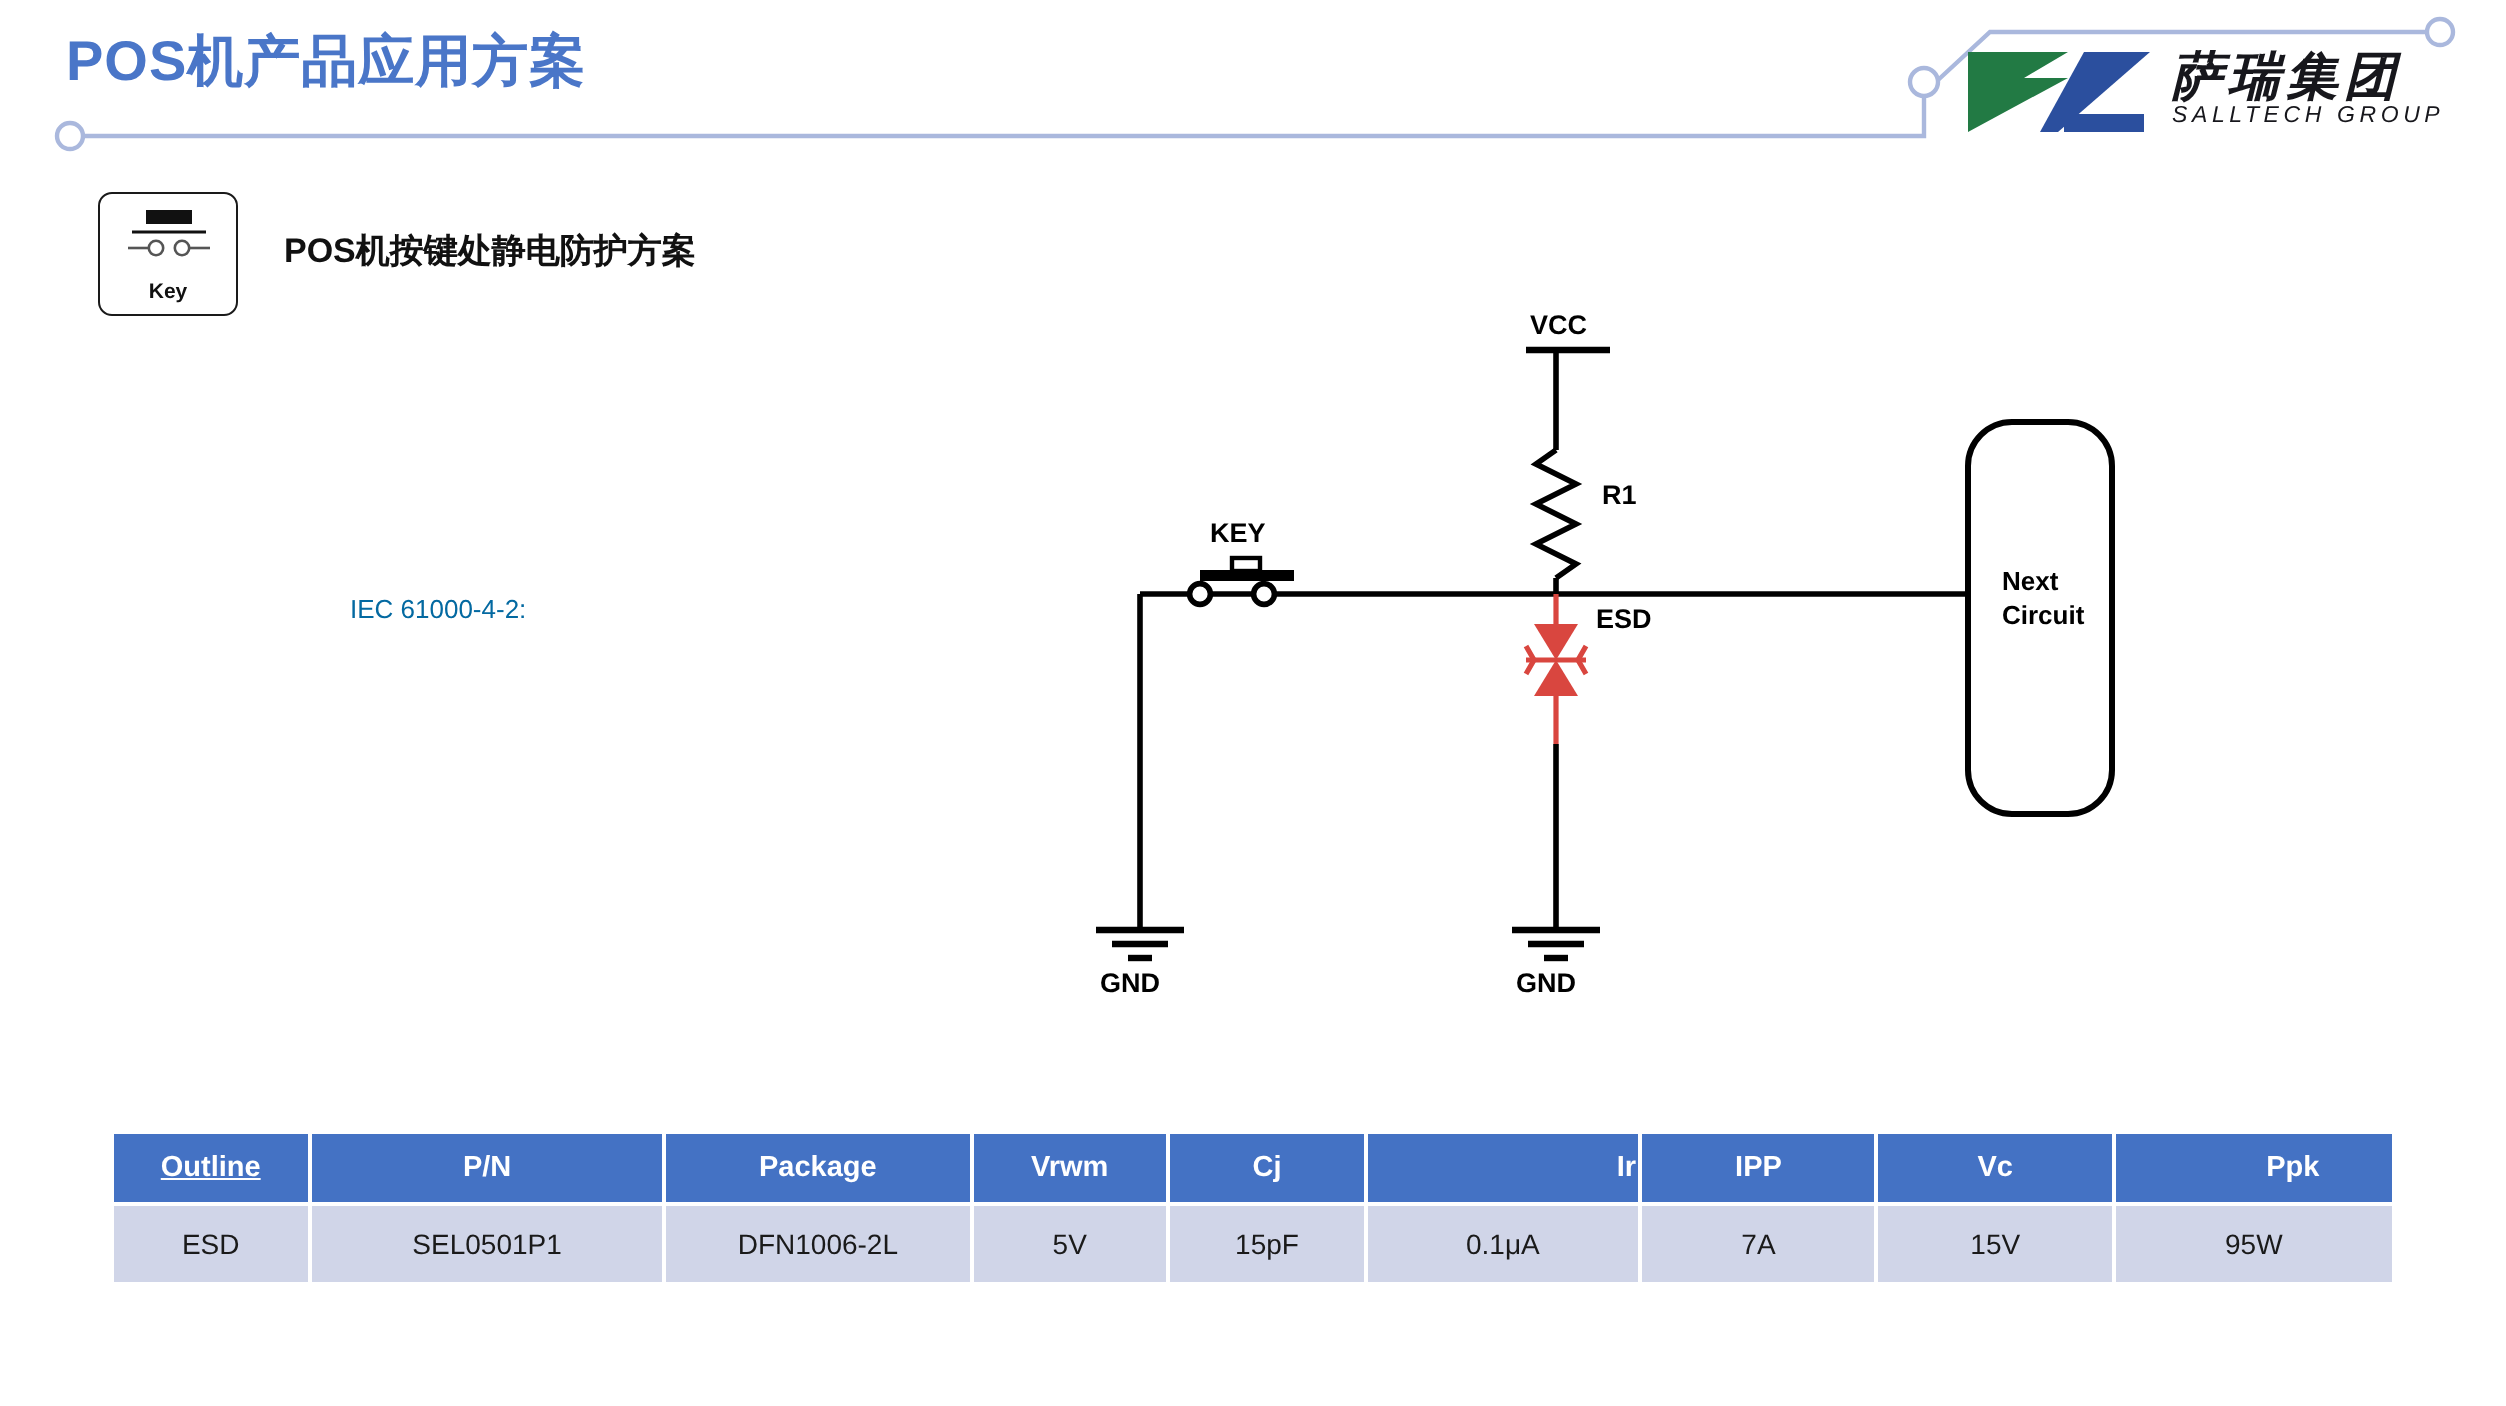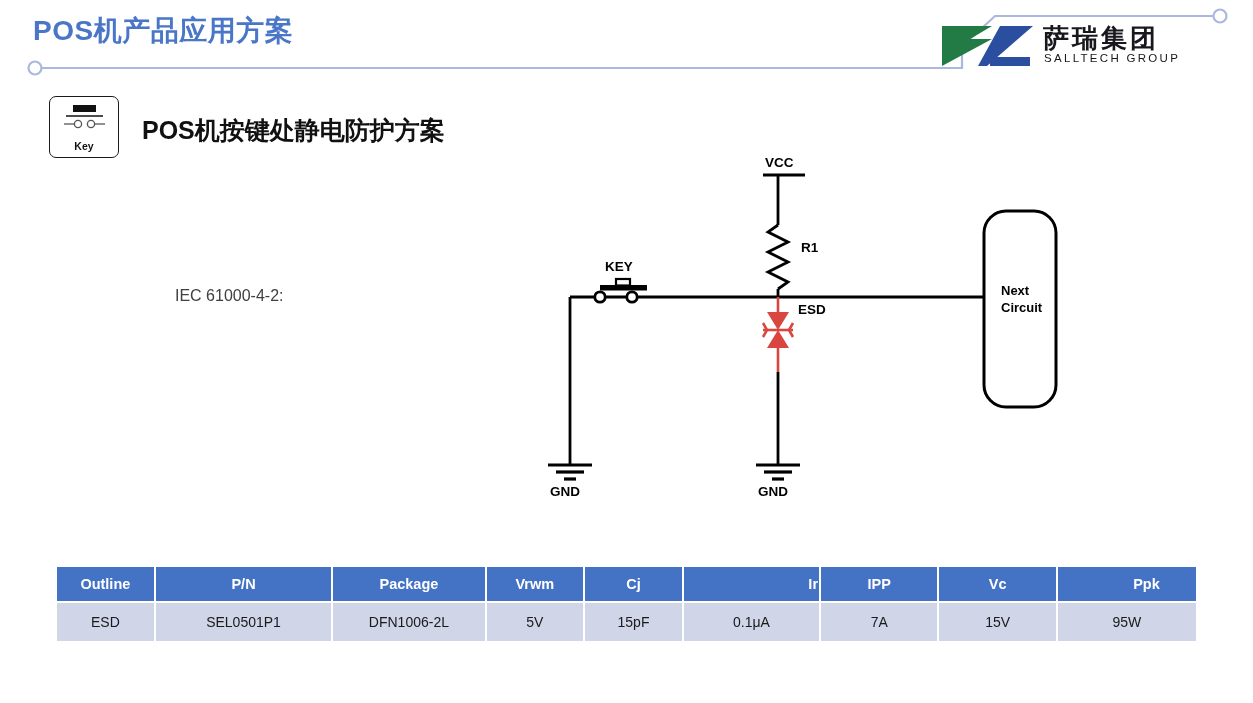--- a/index.html
+++ b/index.html
@@ -38,10 +38,11 @@
   
   #logo-block {
     position: absolute;
-    left: 940px;
+    left: 982px;
     top: 22px;
     width: 225px;
     height: 50px;
+    font-style: italic;
   }
   #logo-mark {
     position: absolute;

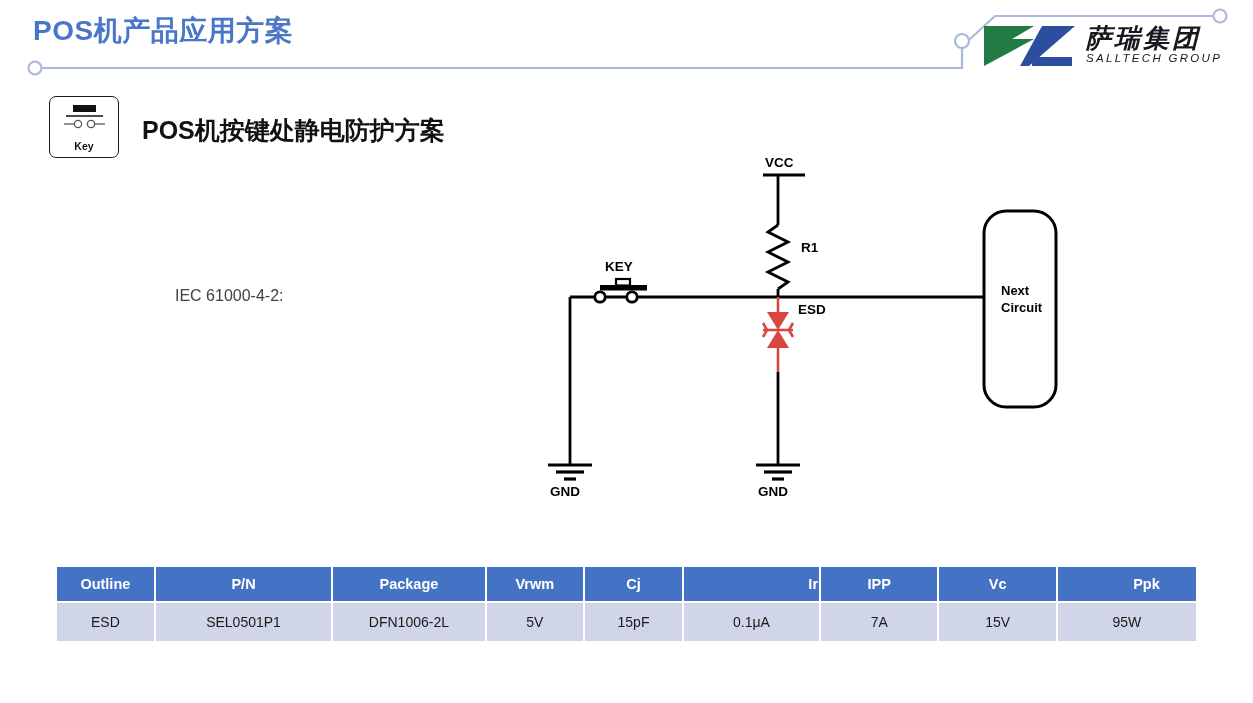--- a/index.html
+++ b/index.html
@@ -94,7 +94,7 @@
     position: absolute;
     left: 142px;
     top: 114px;
-    font-size: 25px;
+    font-size: 17px;
     font-weight: bold;
     color: #111;
     white-space: nowrap;

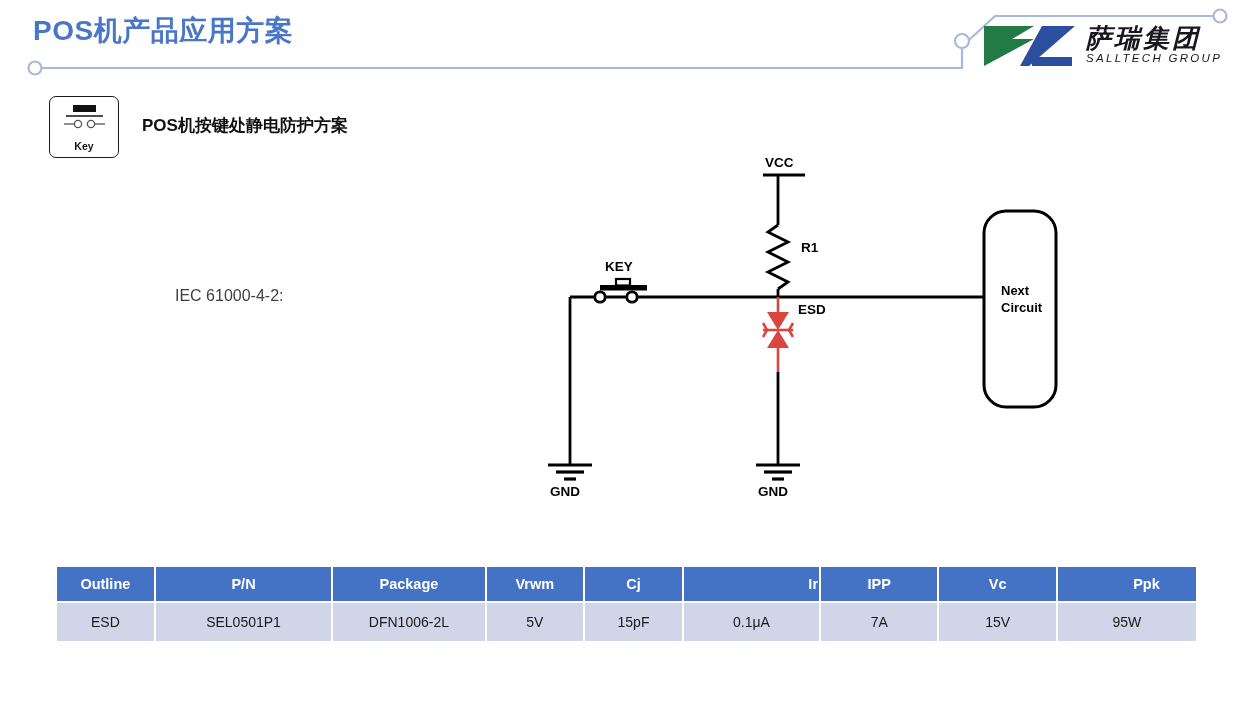--- a/index.html
+++ b/index.html
@@ -104,9 +104,9 @@
   #spec-note {
     position: absolute;
     left: 175px;
-    top: 284px;
-    font-size: 16px;
-    color: #404040;
+    top: 295px;
+    font-size: 13px;
+    color: #0369a1;
     line-height: 1.55;
     white-space: nowrap;
   }

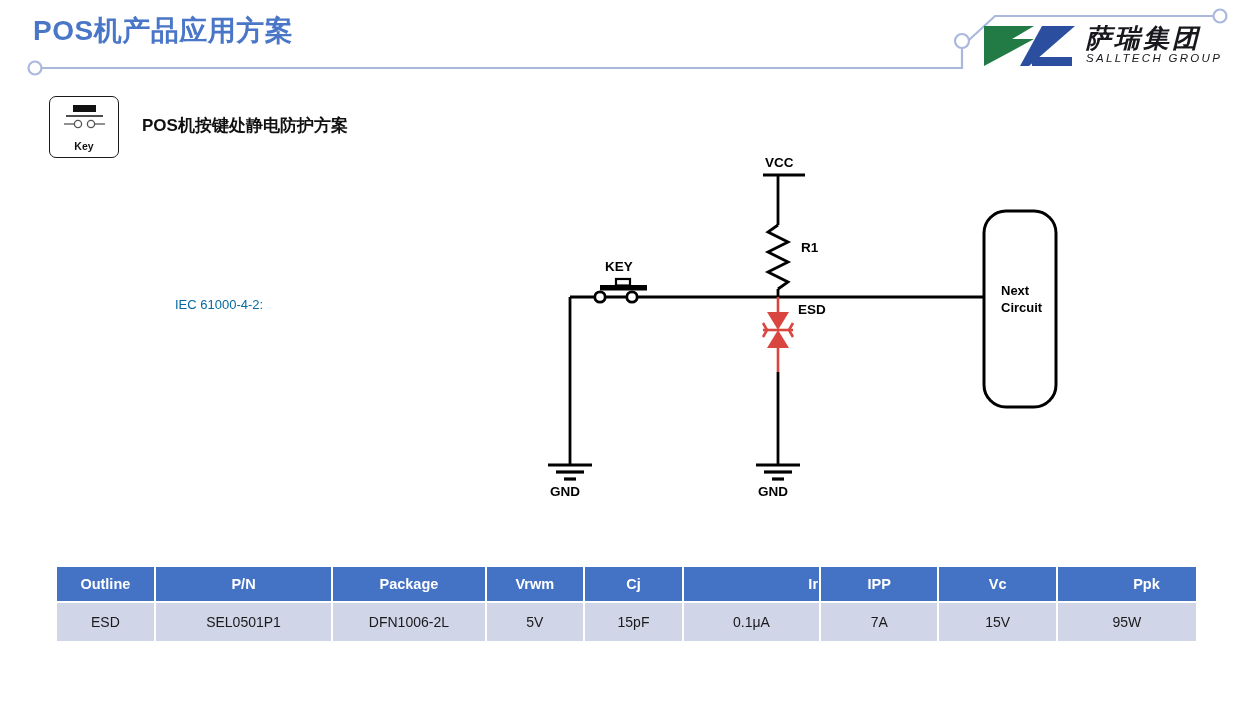--- a/index.html
+++ b/index.html
@@ -255,7 +255,7 @@
 <table id="spec-table">
   <thead>
     <tr>
-      <th style="width: 8.867%;">Outline</th>
+      <th style="width: 8.867%; text-decoration: underline;">Outline</th>
       <th style="width: 16.242%;">P/N</th>
       <th style="width: 13.96%;">Package</th>
       <th style="width: 8.867%;">Vrwm</th>

